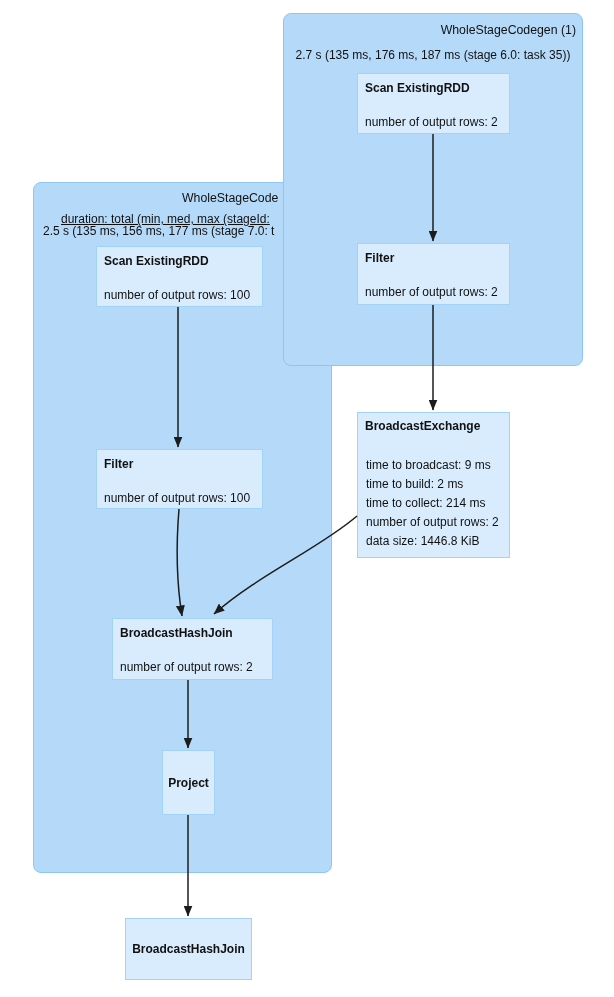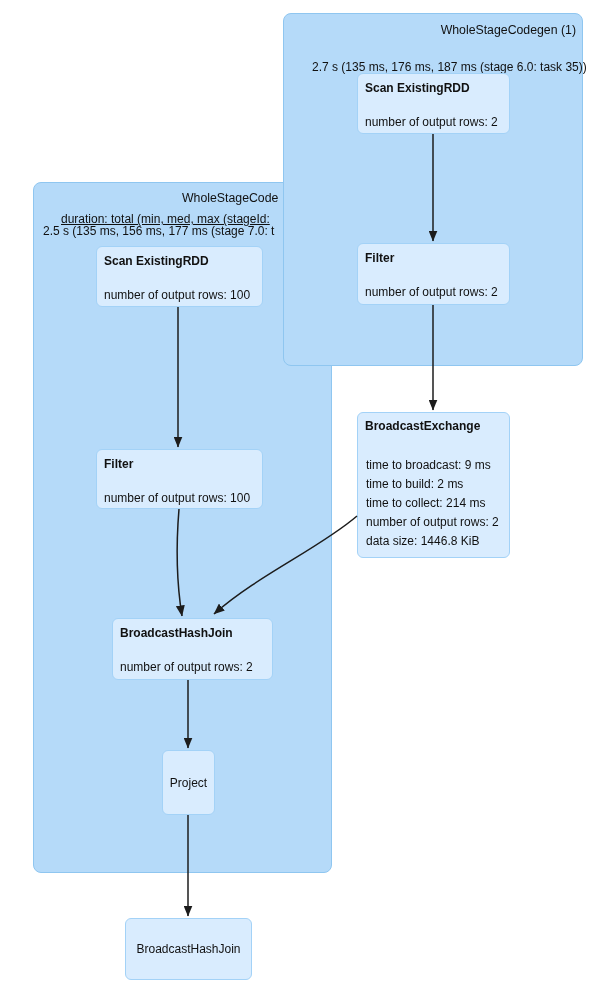--- a/index.html
+++ b/index.html
@@ -35,7 +35,7 @@
   .cluster-left  .cluster-title{top:8px;left:148px;}
   .duration{position:absolute;font-size:12px;line-height:11.6px;white-space:nowrap;}
   .cluster-right .dur1{top:32px;left:0;width:100%;text-align:center;}
-  .cluster-right .dur2{top:48px;left:0;width:100%;text-align:left;padding-left:28px;}
+  .cluster-right .dur2{top:36px;left:0;width:100%;text-align:center;}
   .cluster-left  .dur1{top:31px;left:27px;text-decoration:underline;}
   .cluster-left  .dur2{top:42.6px;left:9px;}
   .node{

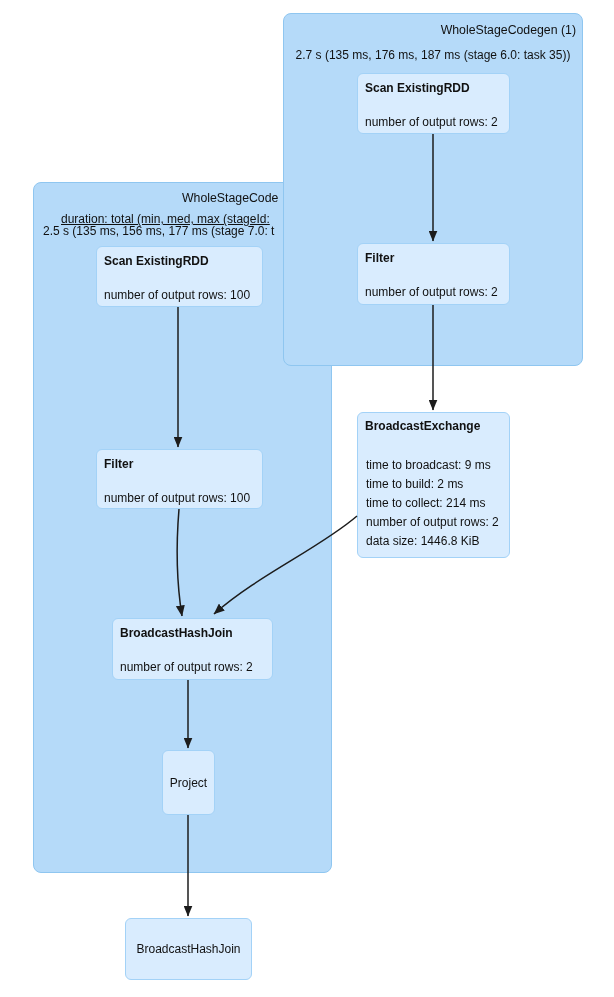--- a/index.html
+++ b/index.html
@@ -42,7 +42,7 @@
     position:absolute;
     background:var(--node-fill);
     border:1px solid var(--node-border);
-    border-radius:6px;
+    border-radius:0;
     box-sizing:border-box;
     z-index:3;
     font-size:12px;

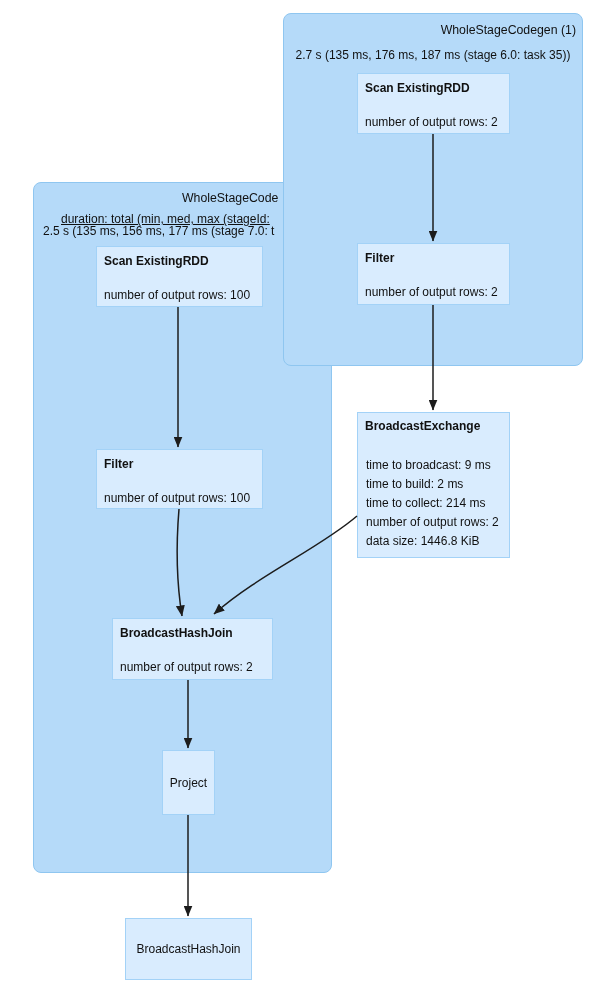--- a/index.html
+++ b/index.html
@@ -50,7 +50,7 @@
   .node-title{position:absolute;top:7px;left:7px;font-weight:bold;white-space:nowrap;}
   .node-metric{position:absolute;top:41px;left:7px;white-space:nowrap;}
   .be-metrics{position:absolute;top:43px;left:8px;line-height:19px;white-space:nowrap;}
-  .node-center{display:flex;align-items:center;justify-content:center;font-weight:normal;}
+  .node-center{display:flex;align-items:center;justify-content:center;font-weight:bold;}
   .edges{position:absolute;left:0;top:0;z-index:4;pointer-events:none;}
   .edges path{stroke:var(--edge-color);stroke-width:1.5;fill:none;}
 </style>

